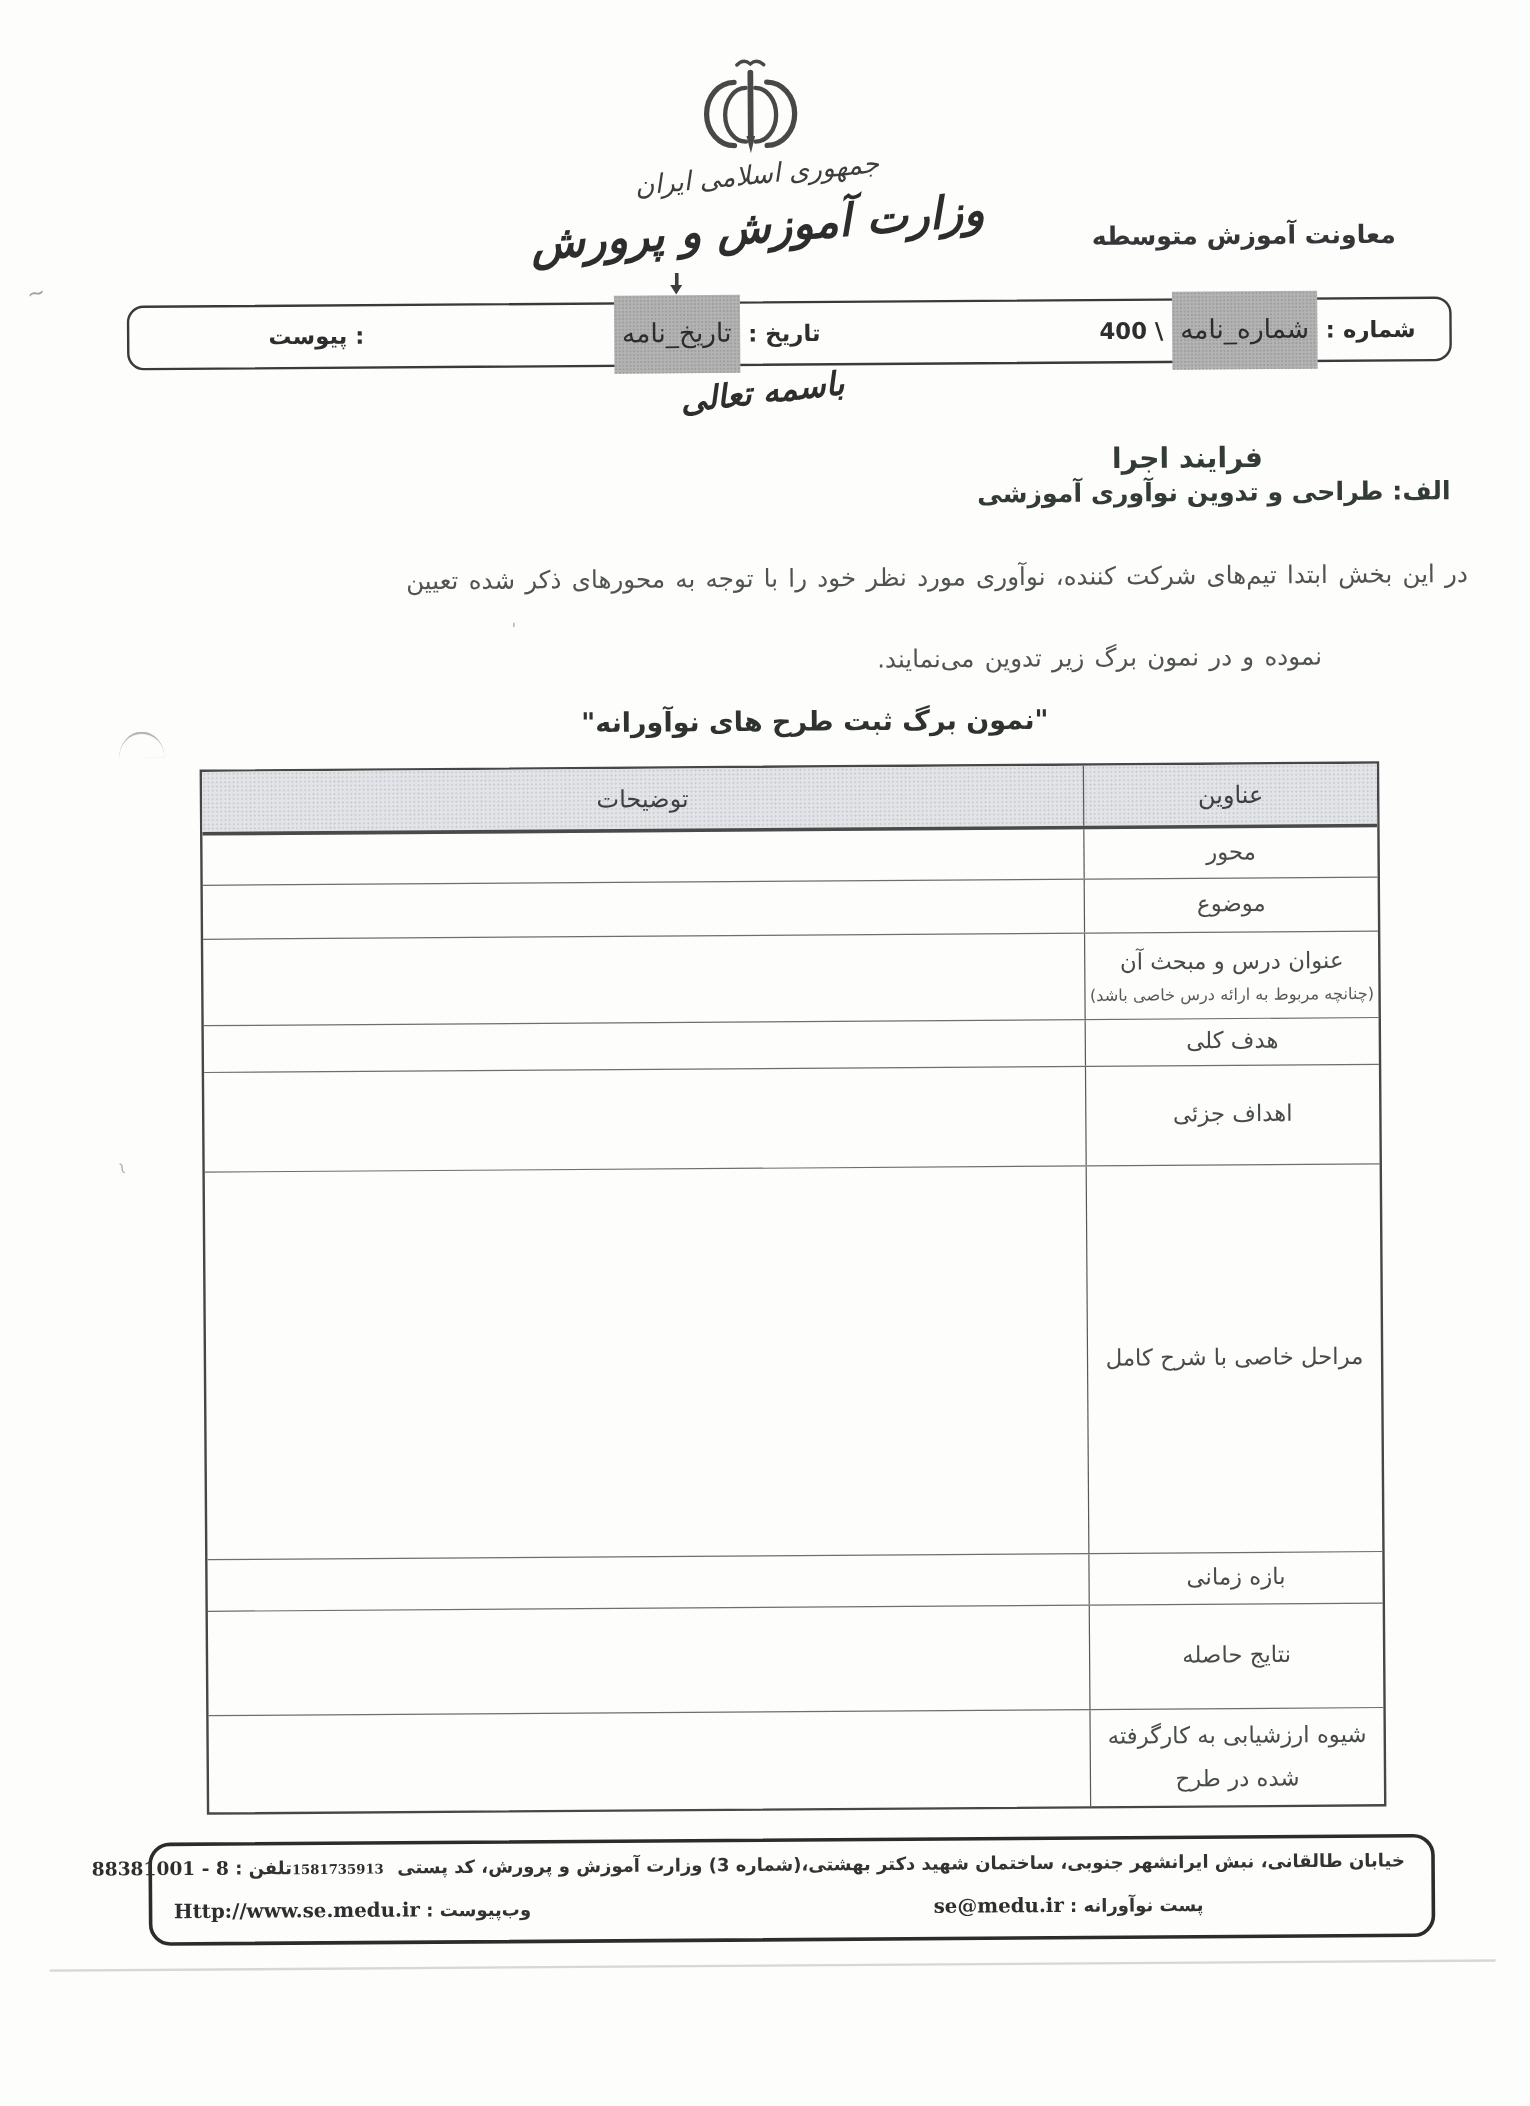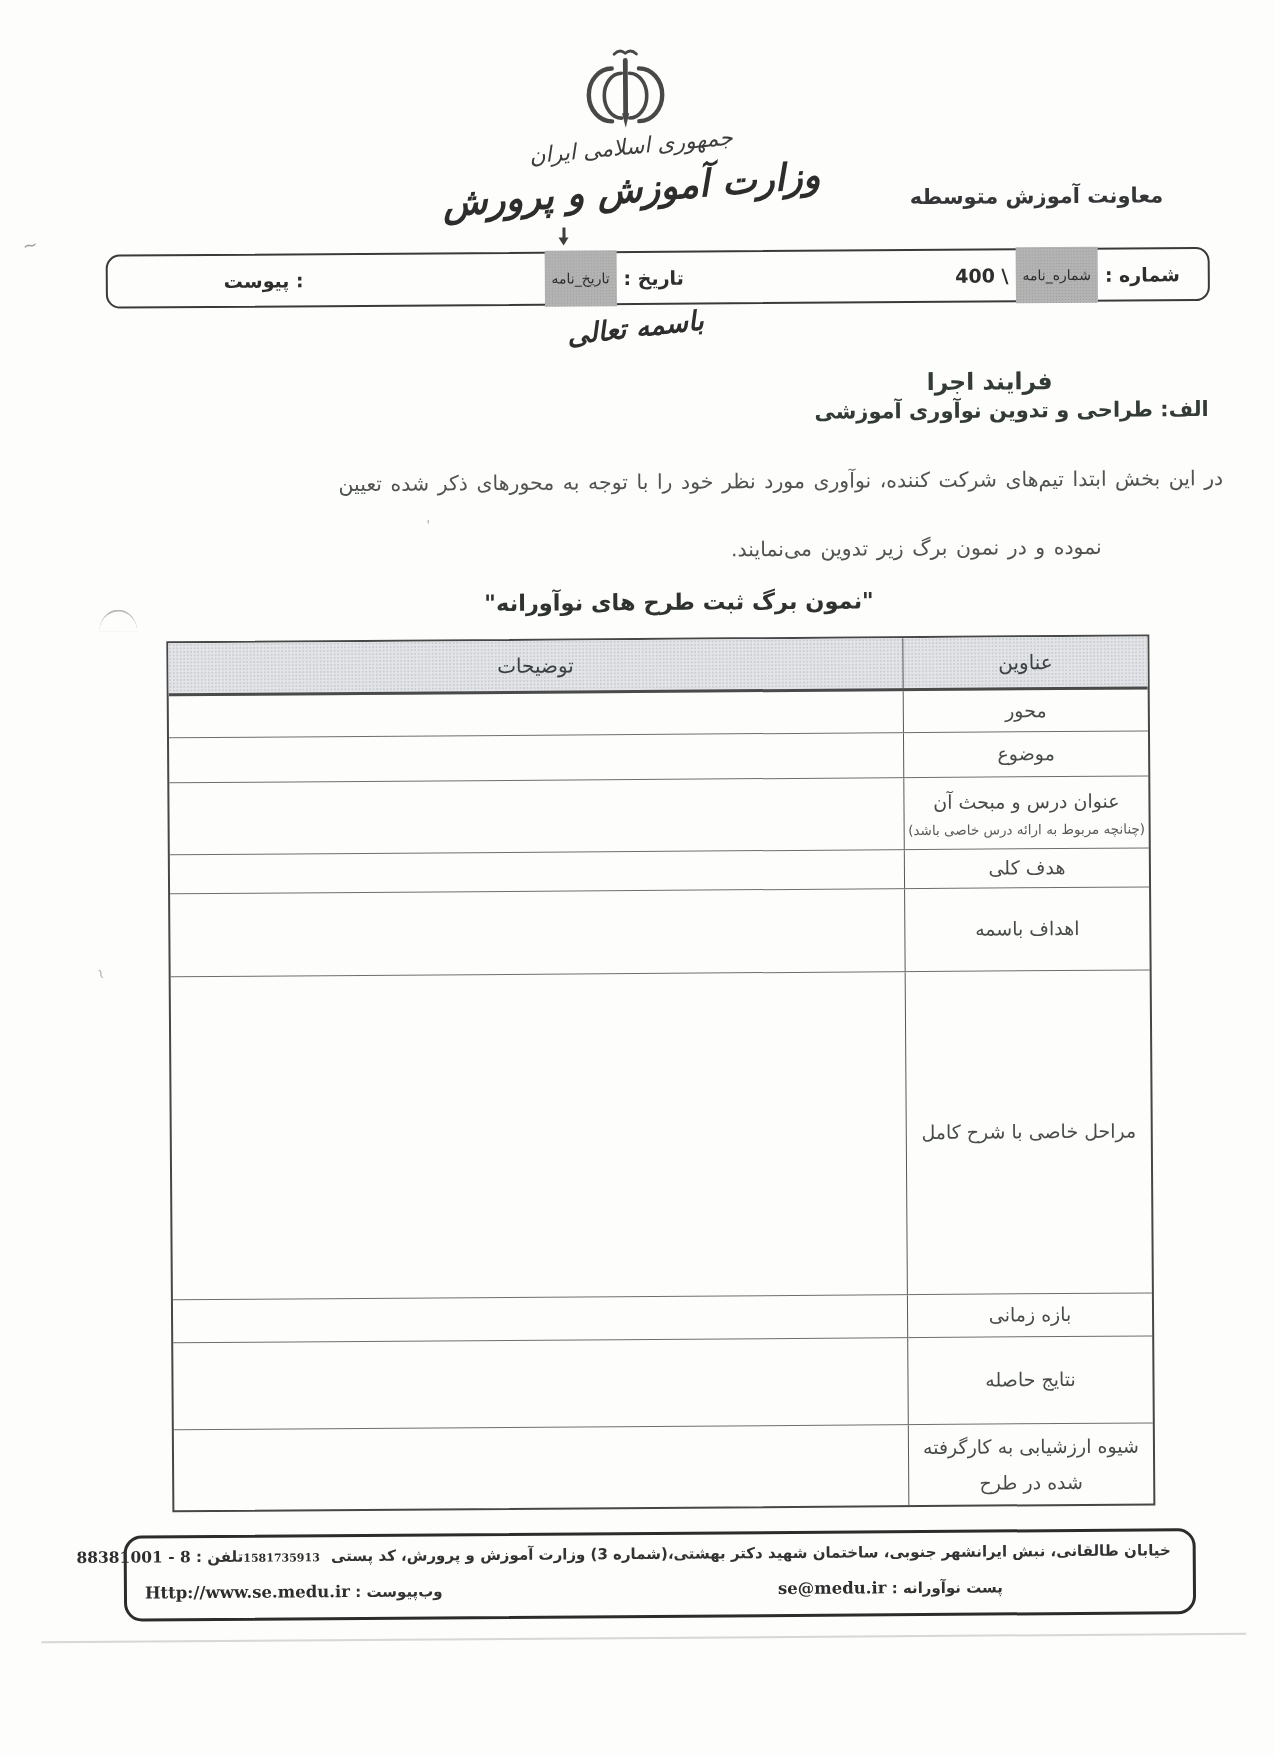--- a/index.html
+++ b/index.html
@@ -25,7 +25,7 @@
   .refbar{left:109px;top:251px;width:1104px;height:54px;border:2.5px solid #3a3a3a;border-radius:14px;box-sizing:border-box;background:#fdfdfc;}
   .refbar .grp{position:absolute;top:50%;transform:translateY(-50%);display:flex;align-items:center;gap:7px;}
   .refbar .lbl{font-weight:bold;font-size:19px;color:#2e2e2e;white-space:nowrap;}
-  .field{background:#b3b3b3;background-image:radial-gradient(#9d9d9d 0.8px,transparent 0.8px);background-size:3px 3px;color:#2c2c2c;font-size:14px;padding:20px 7px;white-space:nowrap;}
+  .field{background:#b3b3b3;background-image:radial-gradient(#9d9d9d 0.8px,transparent 0.8px);background-size:3px 3px;color:#2c2c2c;font-size:22px;padding:20px 7px;white-space:nowrap;}
   .grp-number{right:28px;direction:rtl;}
   .grp-date{right:524px;direction:rtl;}
   .grp-attach{left:116px;}

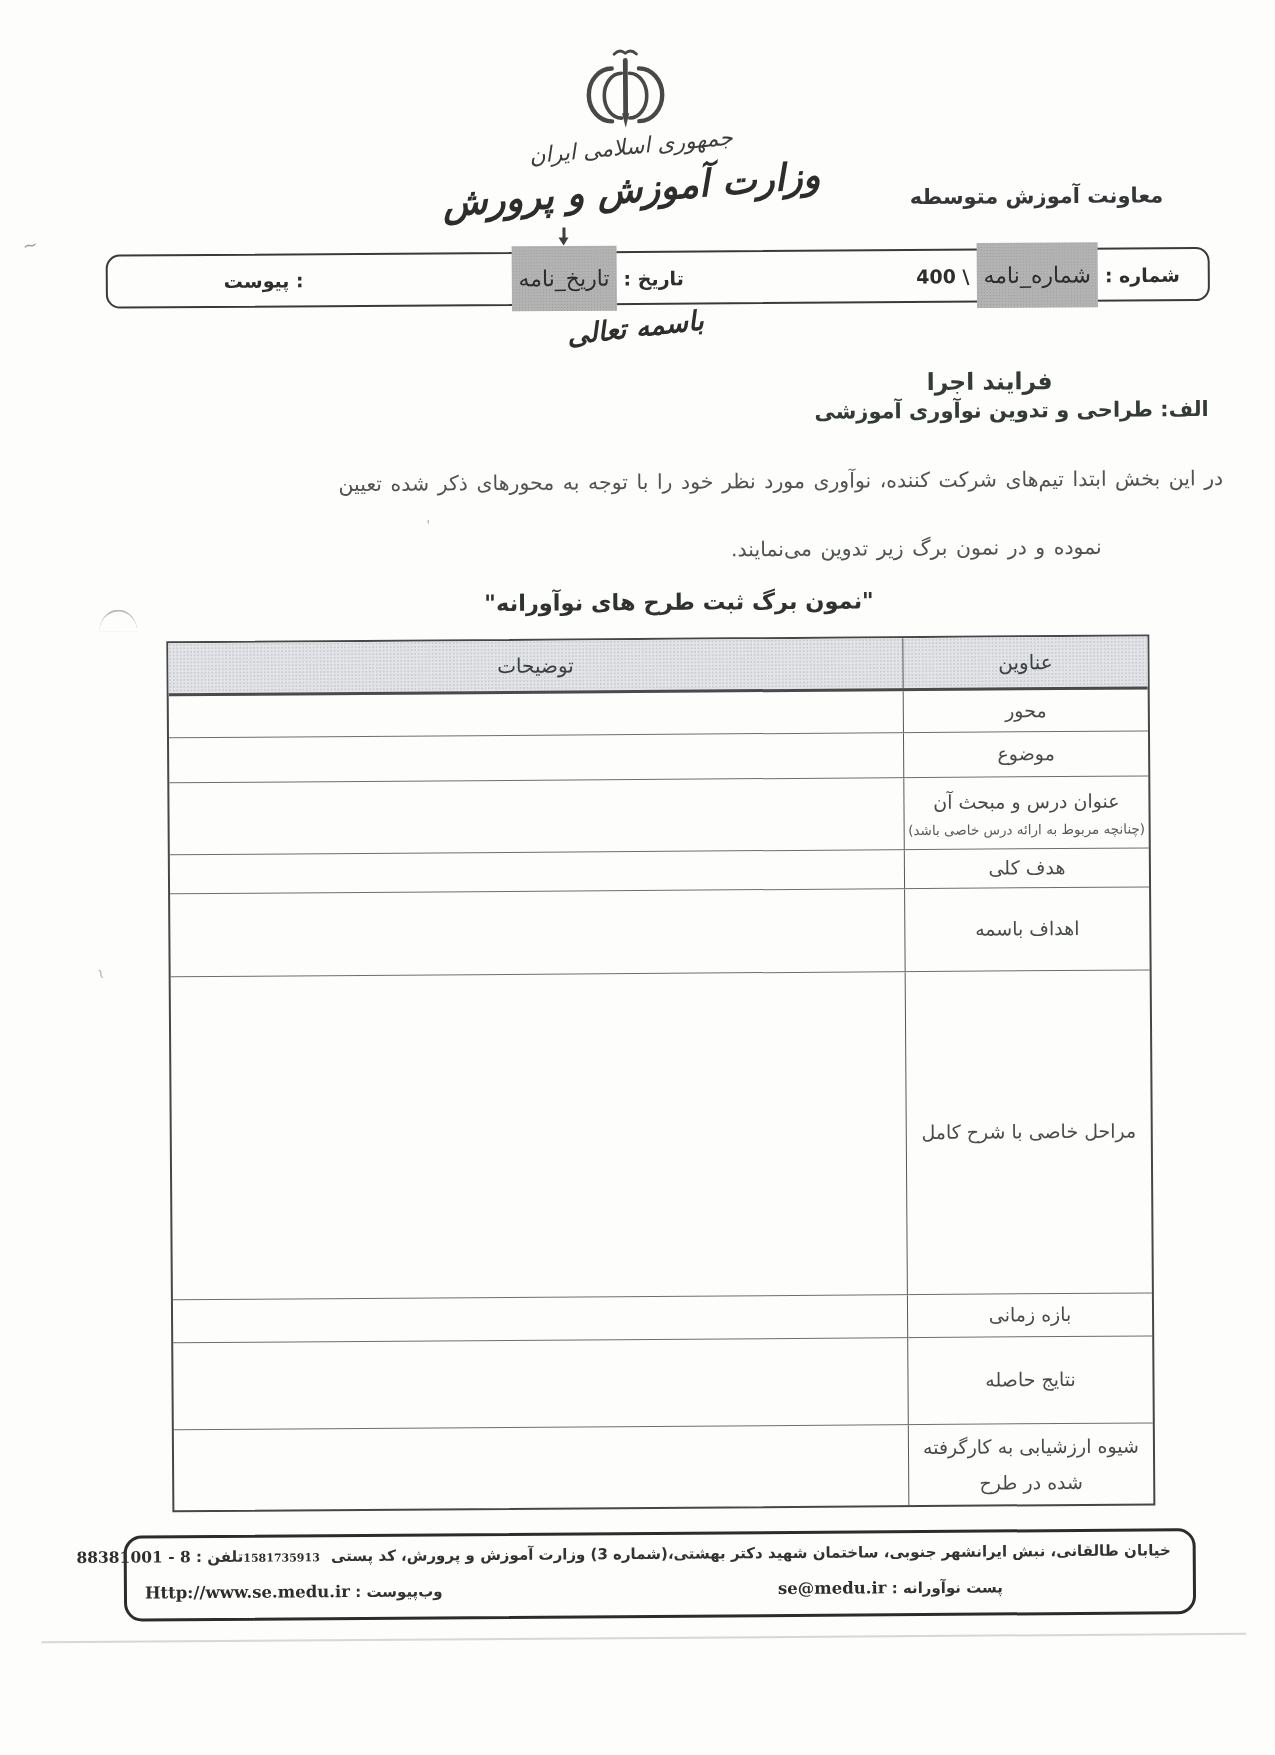--- a/index.html
+++ b/index.html
@@ -160,7 +160,7 @@
       <div class="trow r5">
         <div class="cell desc"></div>
         <div class="cell titlecol">
-            <span class="rowlabel">اهداف باسمه</span>
+            <span class="rowlabel">اهداف جزئی</span>
           </div>
       </div>
       <div class="trow r6">

